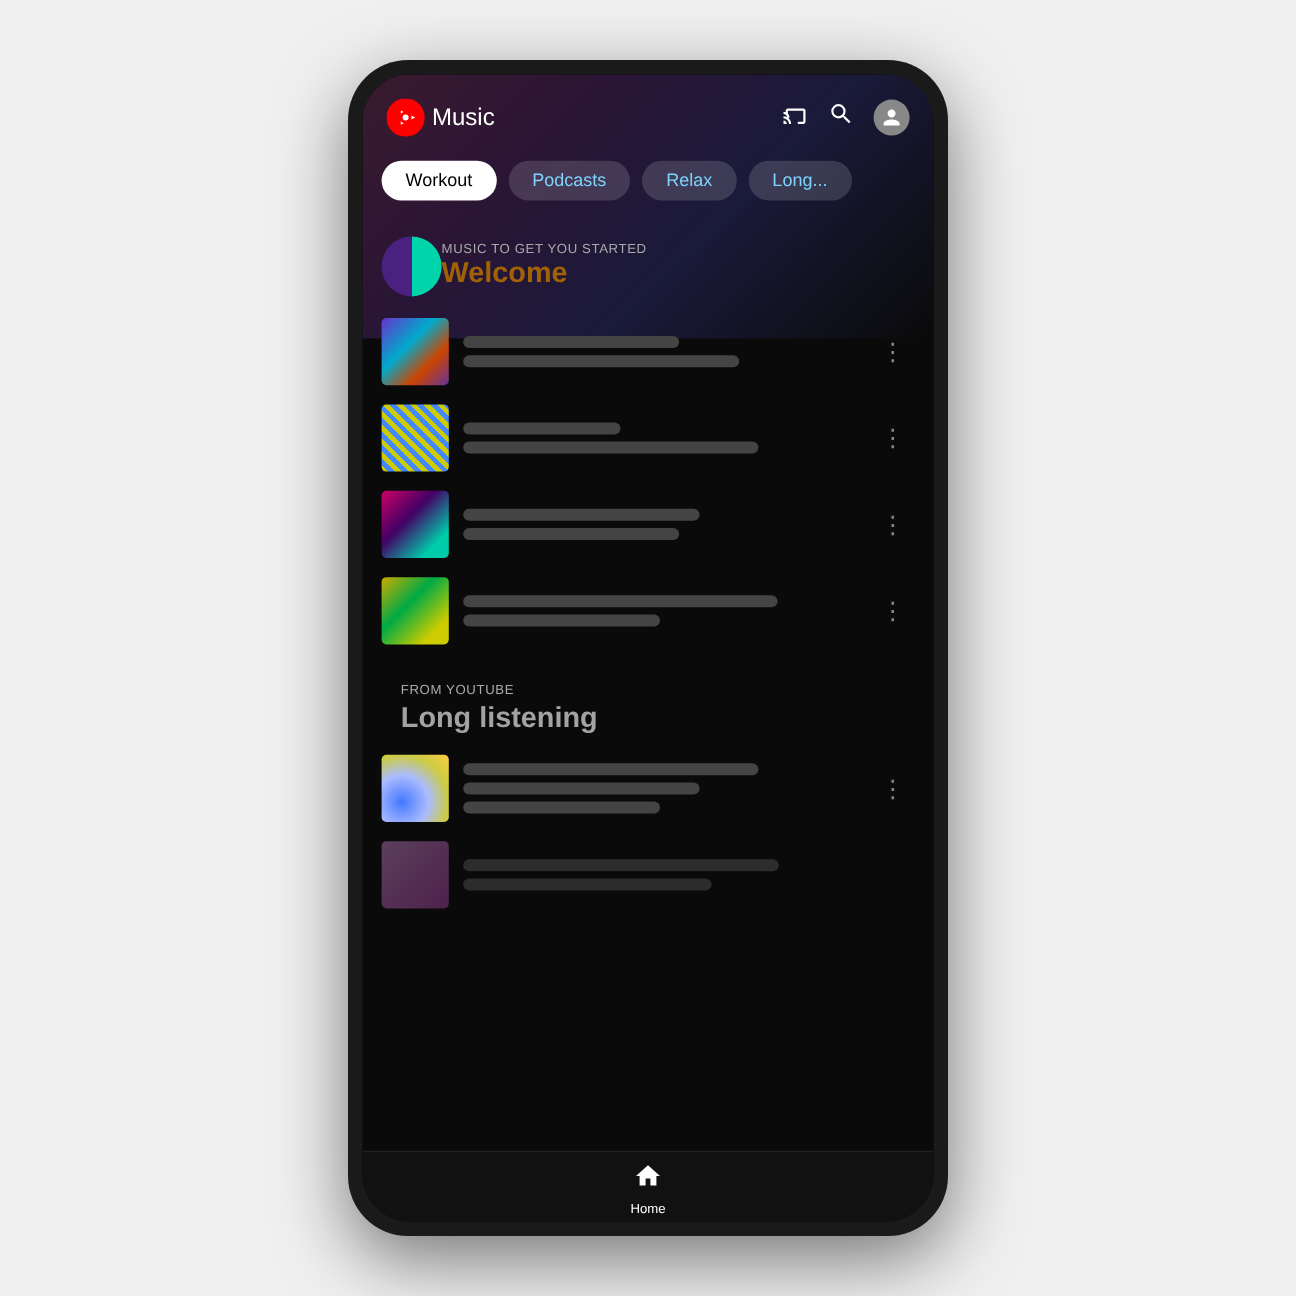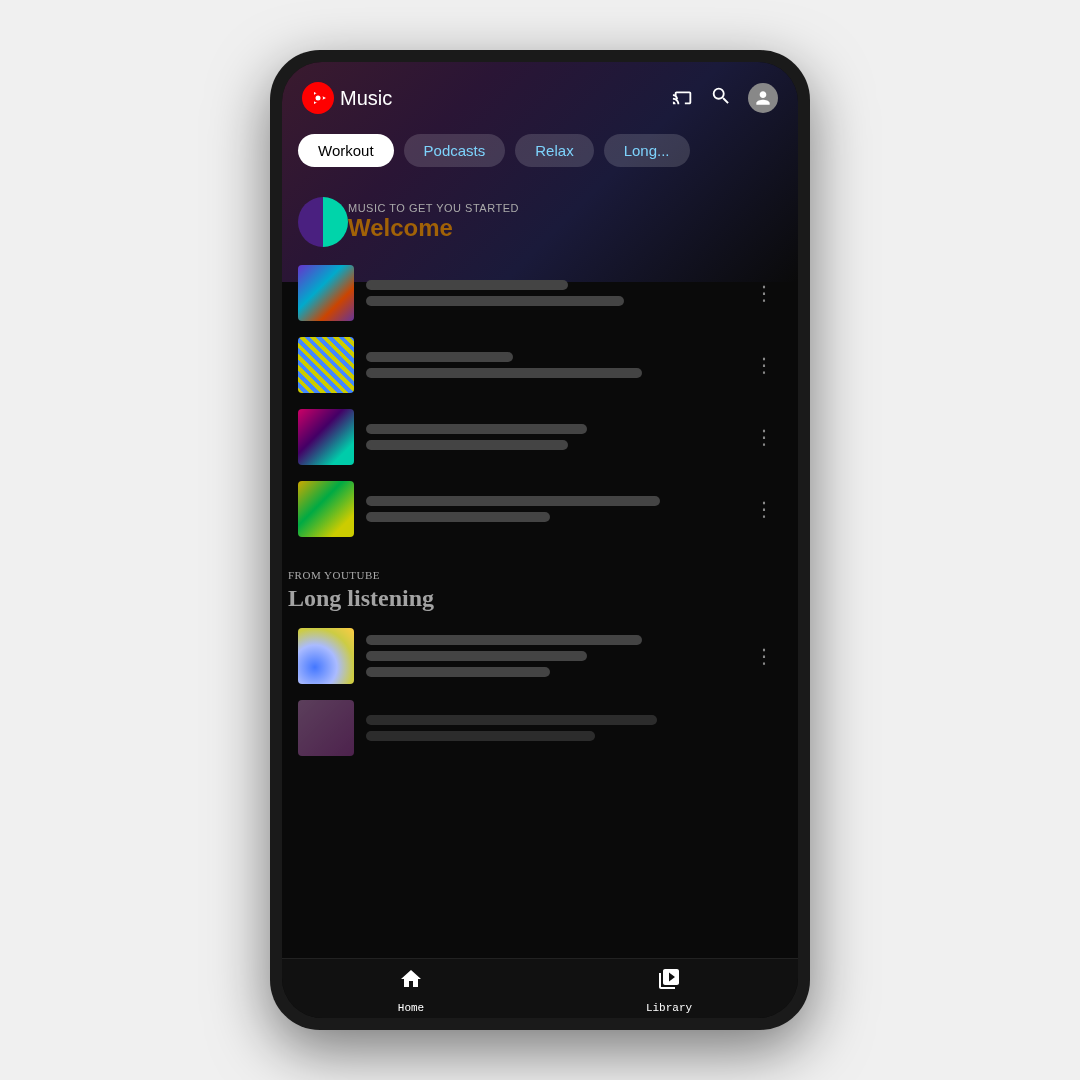--- a/index.html
+++ b/index.html
@@ -12,7 +12,7 @@
       font-family: 'Arial', sans-serif;
     }
     .phone-outer {
-      width: 540px;
+      width: 500px;
       height: 980px;
       background: #1a1a1a;
       border-radius: 50px;

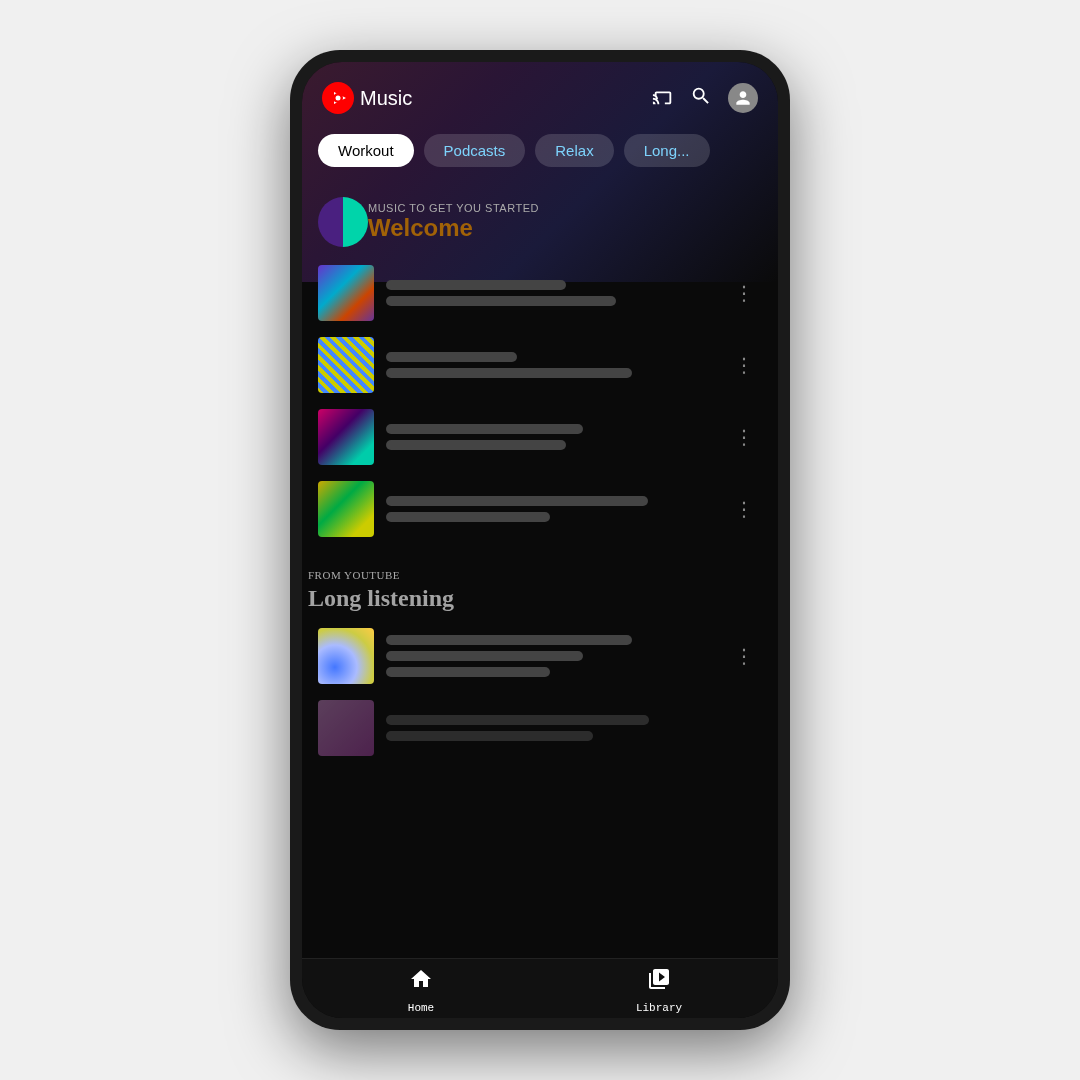--- a/index.html
+++ b/index.html
@@ -192,8 +192,7 @@
     }
     
     .section-header-plain {
-      padding: 24px 6px 8px;
-      font-family: Liberation Serif, serif;
+      padding: 24px 32px 8px;
     }
     .section-header-plain .section-subtitle {
       color: #aaa;

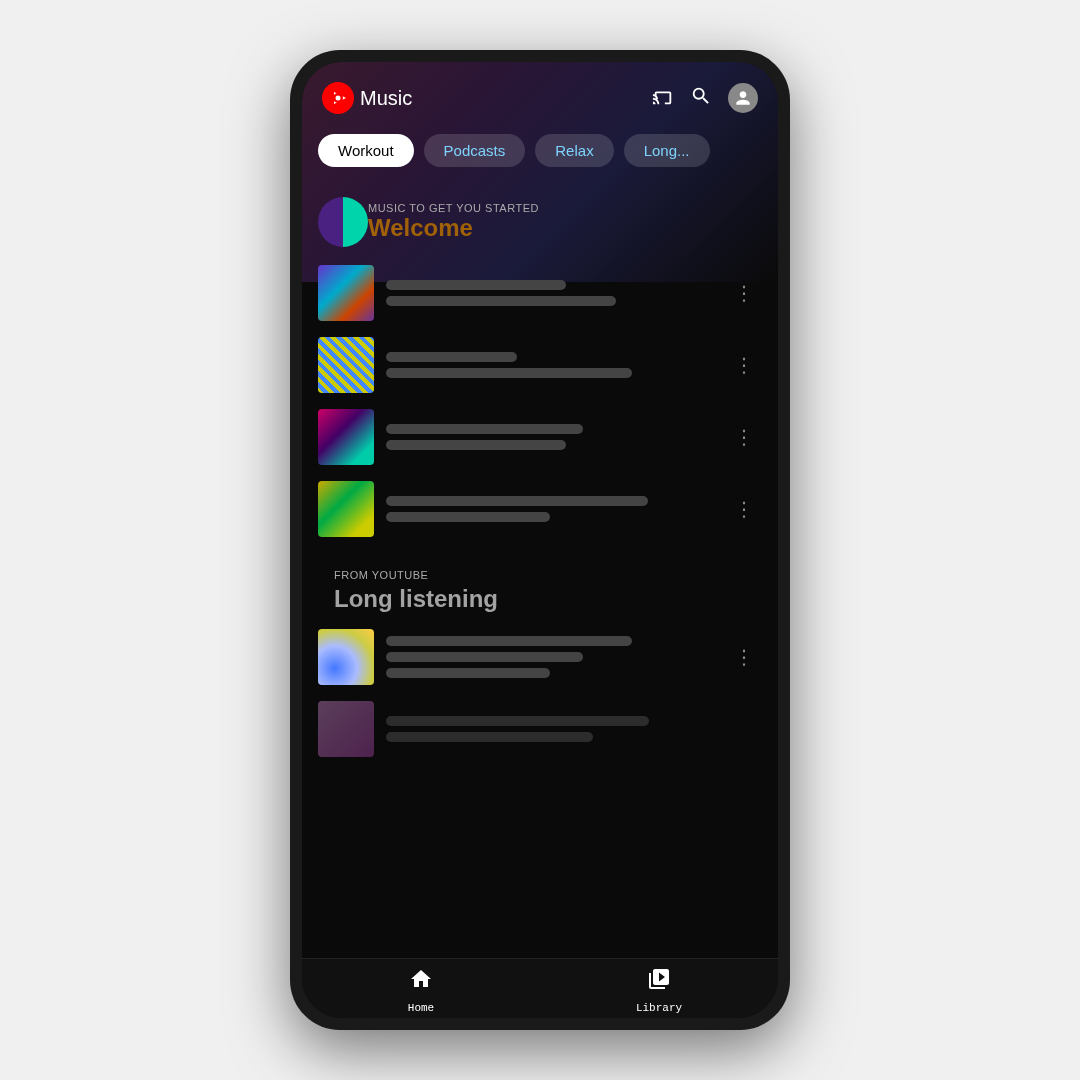--- a/index.html
+++ b/index.html
@@ -220,7 +220,6 @@
       background: #111;
       border-top: 1px solid #222;
       padding: 8px 0 4px;
-      font-family: Liberation Mono, monospace;
     }
     .nav-item {
       flex: 1;

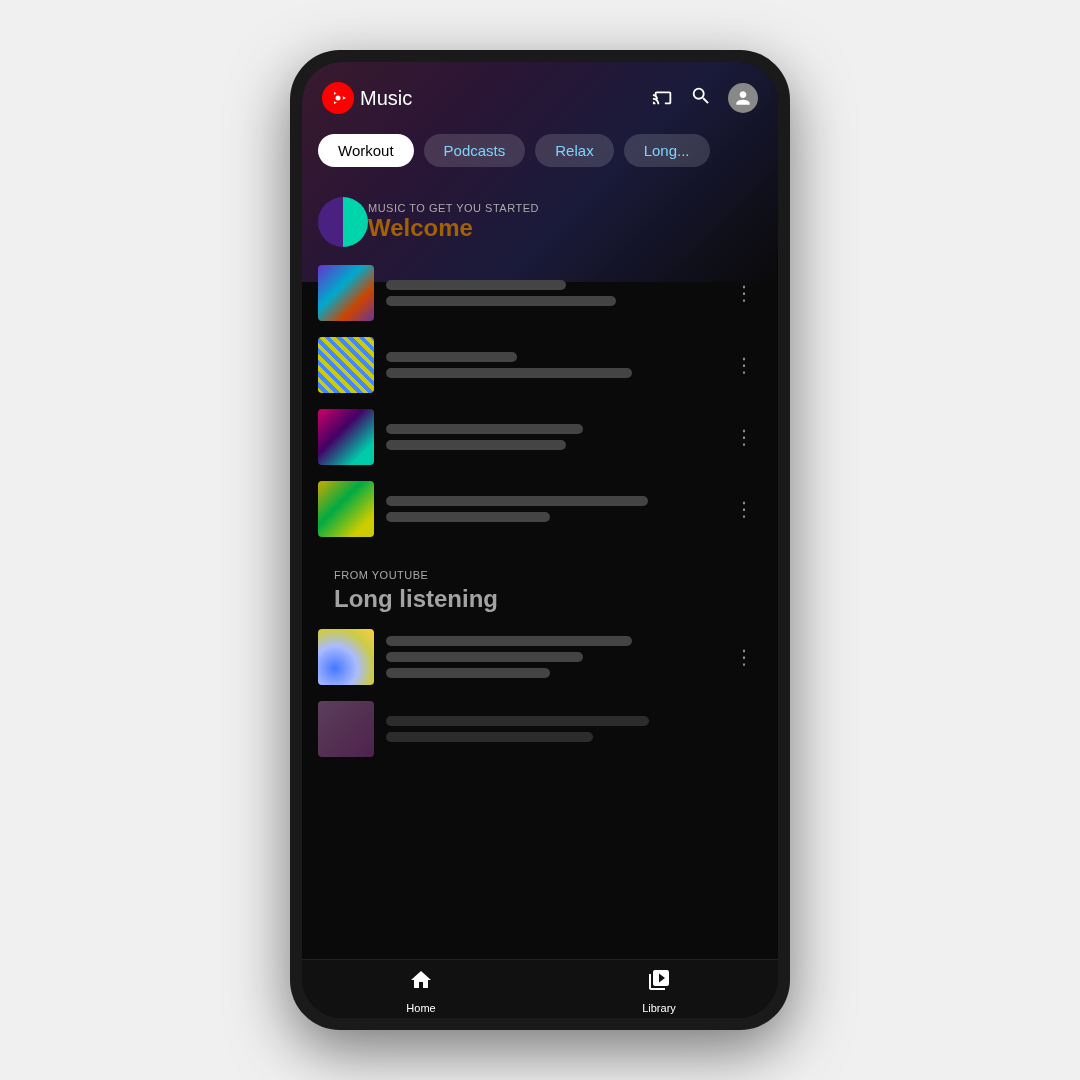--- a/index.html
+++ b/index.html
@@ -368,14 +368,6 @@
         </span>
         <span class="nav-label">Home</span>
       </div>
-      <div class="nav-item">
-        <span class="nav-icon">
-          <svg width="24" height="24" viewBox="0 0 24 24" fill="white">
-            <path d="M4 6H2v14c0 1.1.9 2 2 2h14v-2H4V6zm16-4H8c-1.1 0-2 .9-2 2v12c0 1.1.9 2 2 2h12c1.1 0 2-.9 2-2V4c0-1.1-.9-2-2-2zm-8 12.5v-9l6 4.5-6 4.5z"></path>
-          </svg>
-        </span>
-        <span class="nav-label">Library</span>
-      </div>
     </div>
 
   </div>

